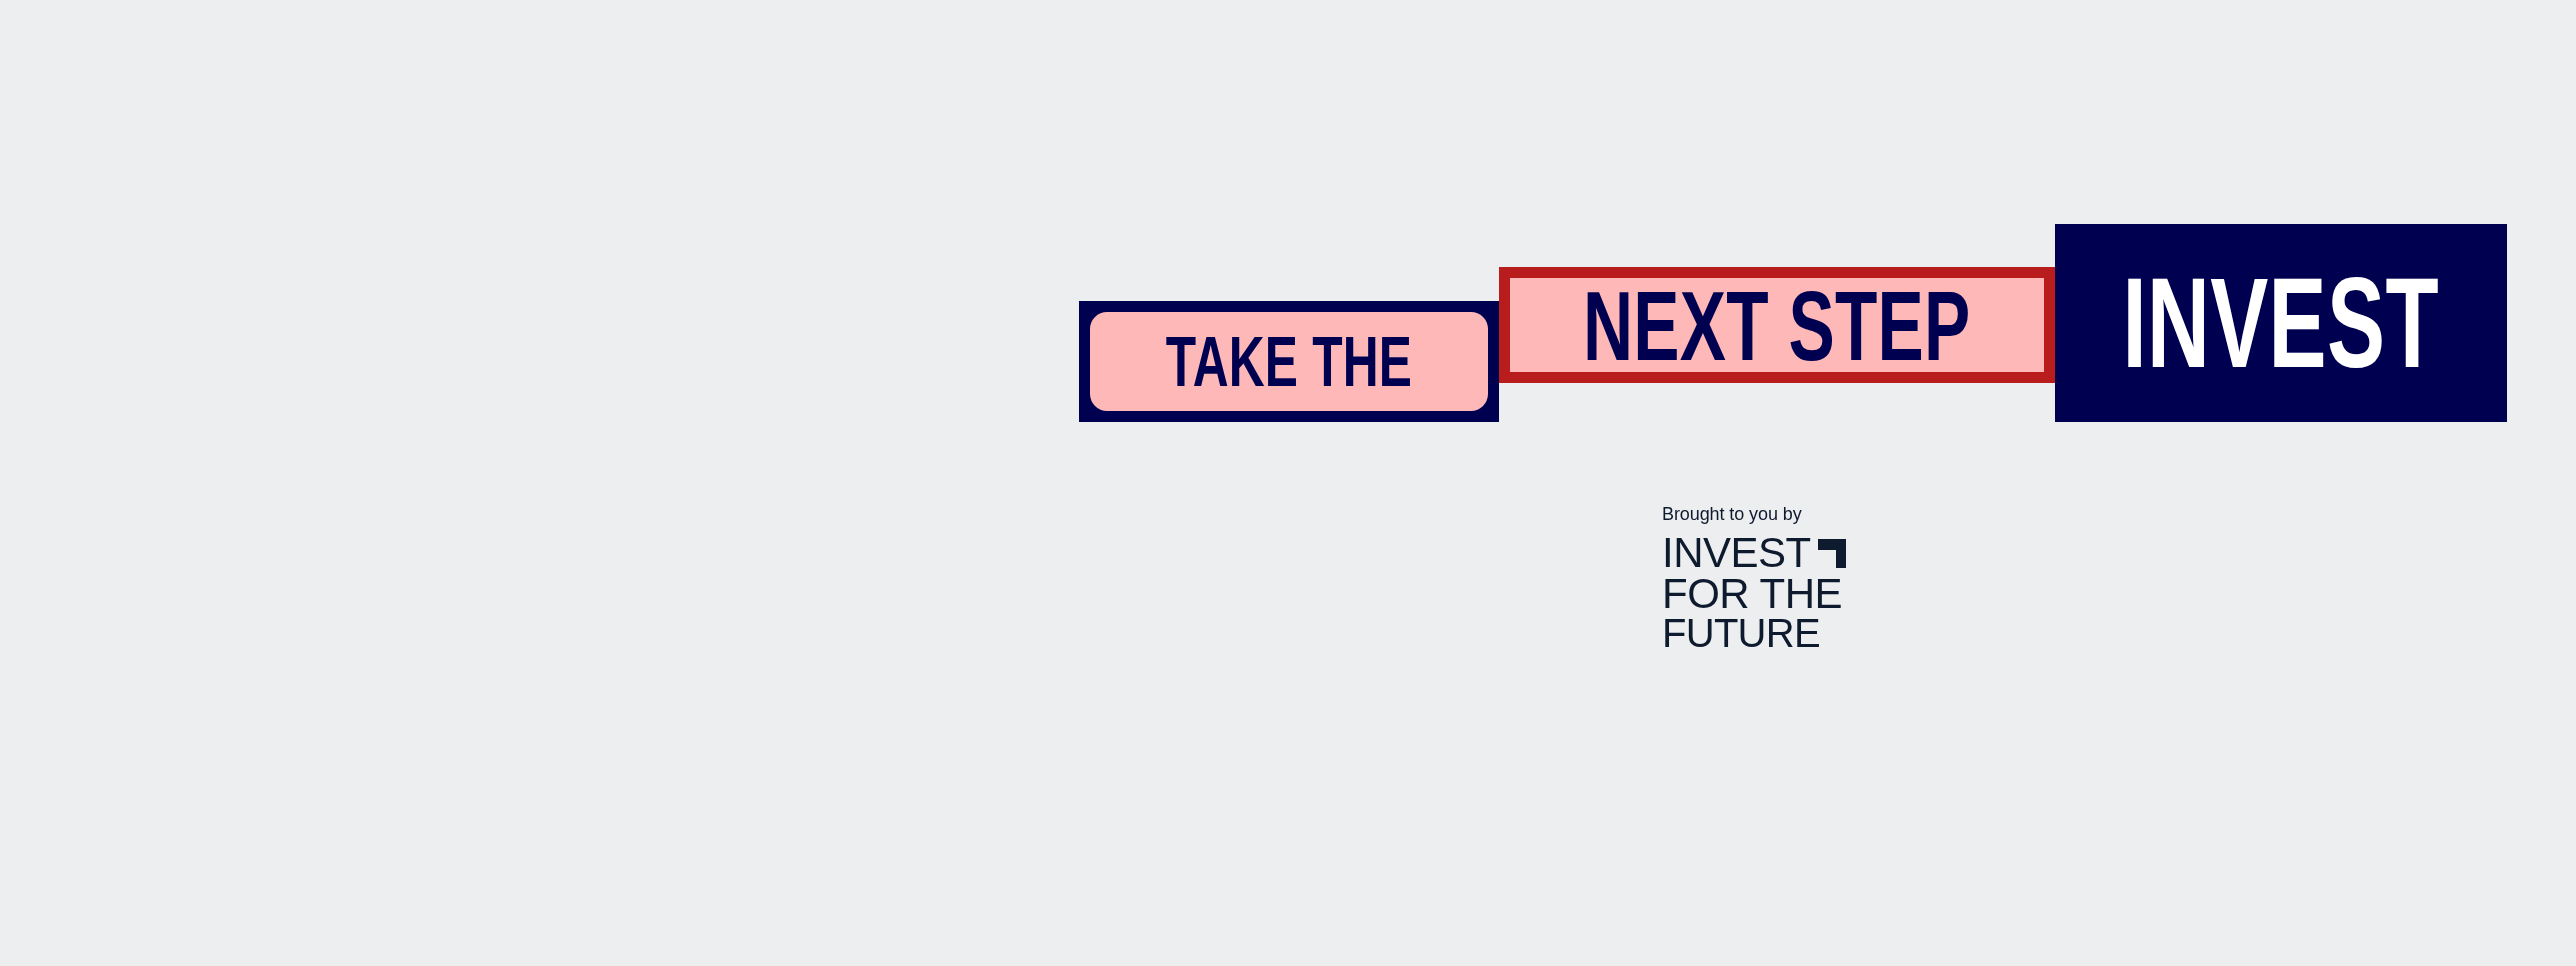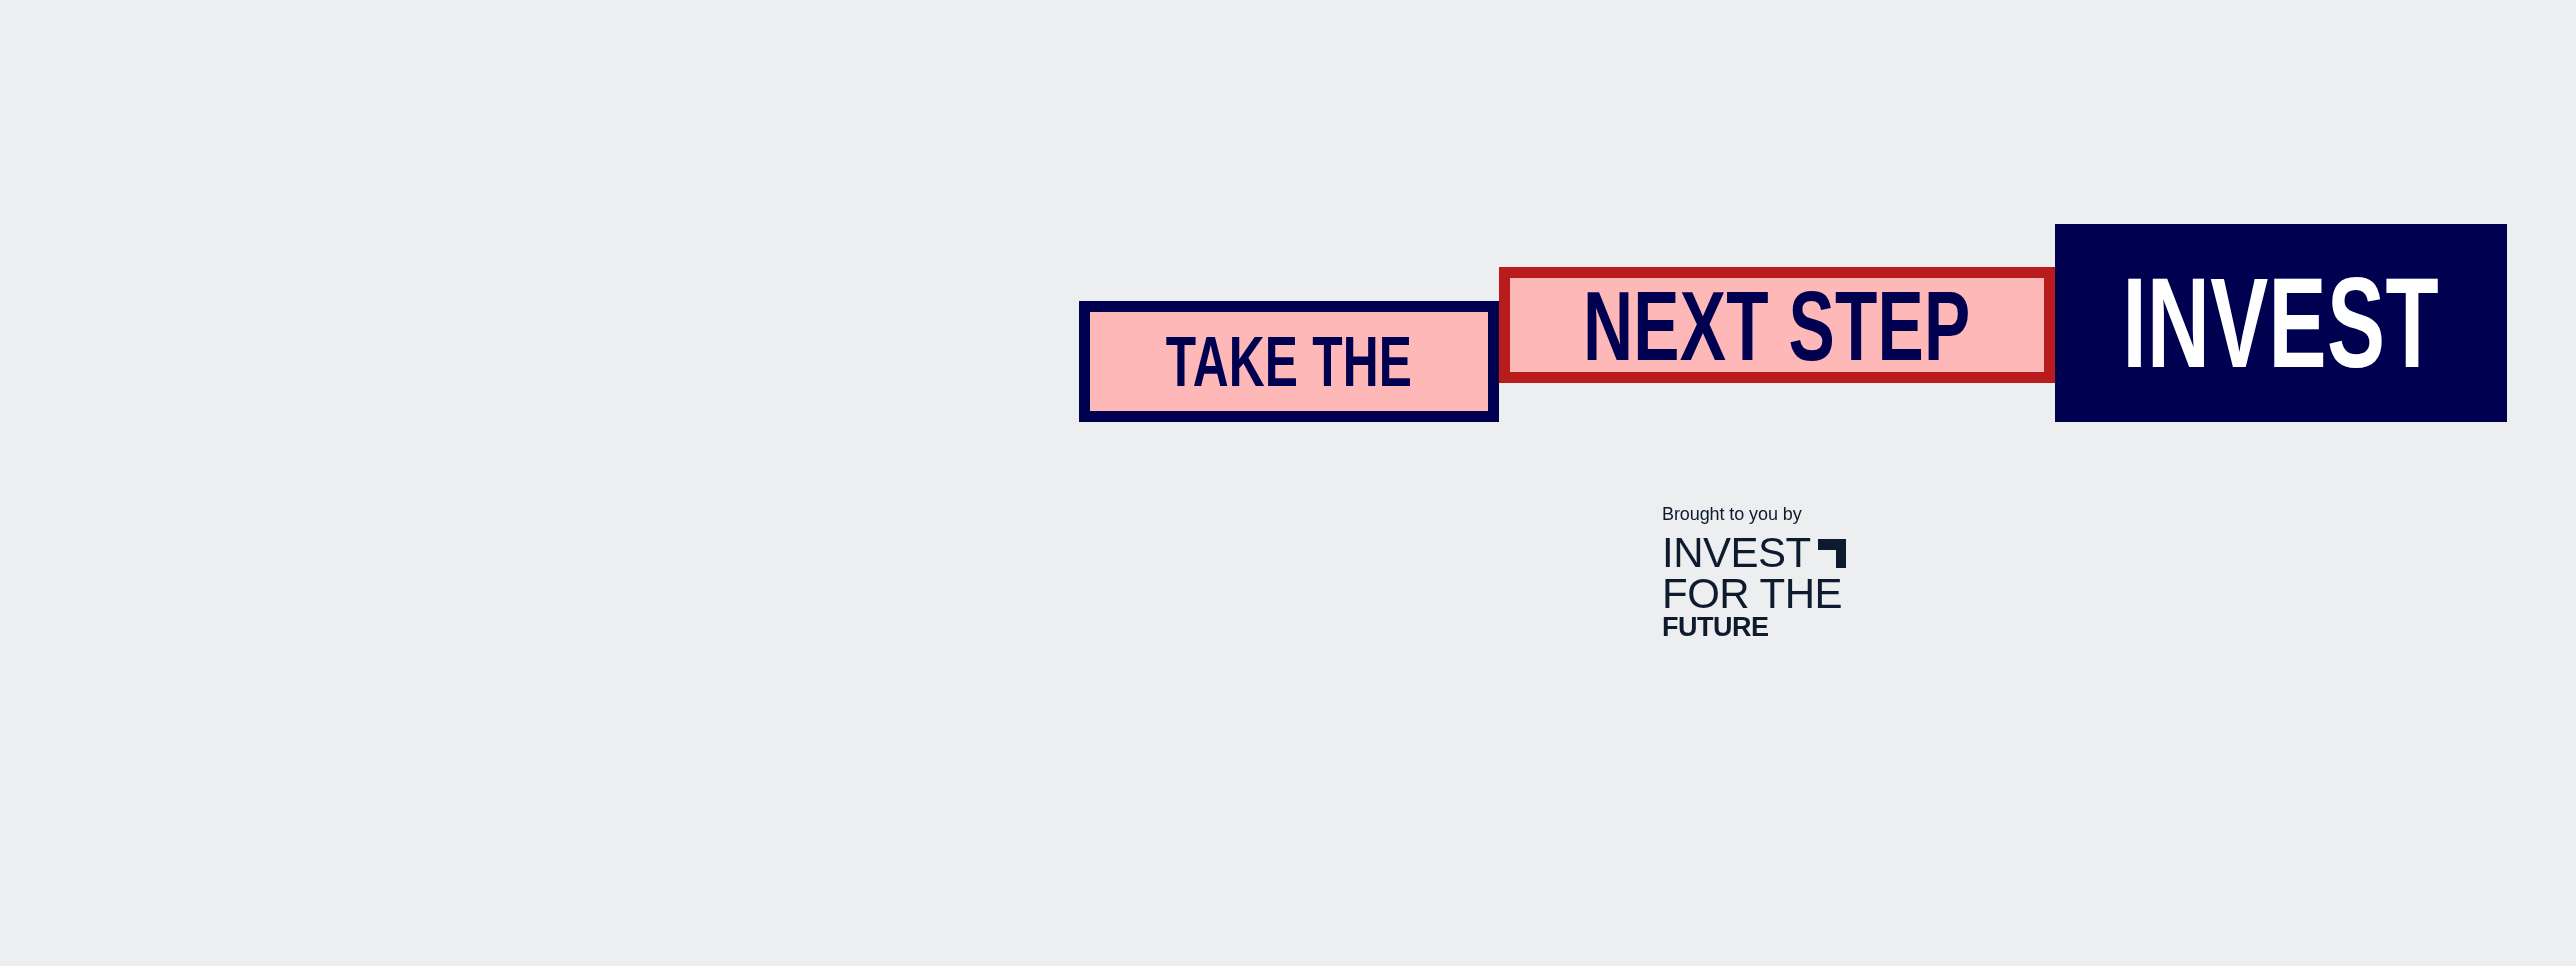--- a/index.html
+++ b/index.html
@@ -65,6 +65,7 @@
     display: flex;
     align-items: center;
     justify-content: center;
+    border-radius: 17px;
   }
   #block-take-the .step-text {
     color: #000050;

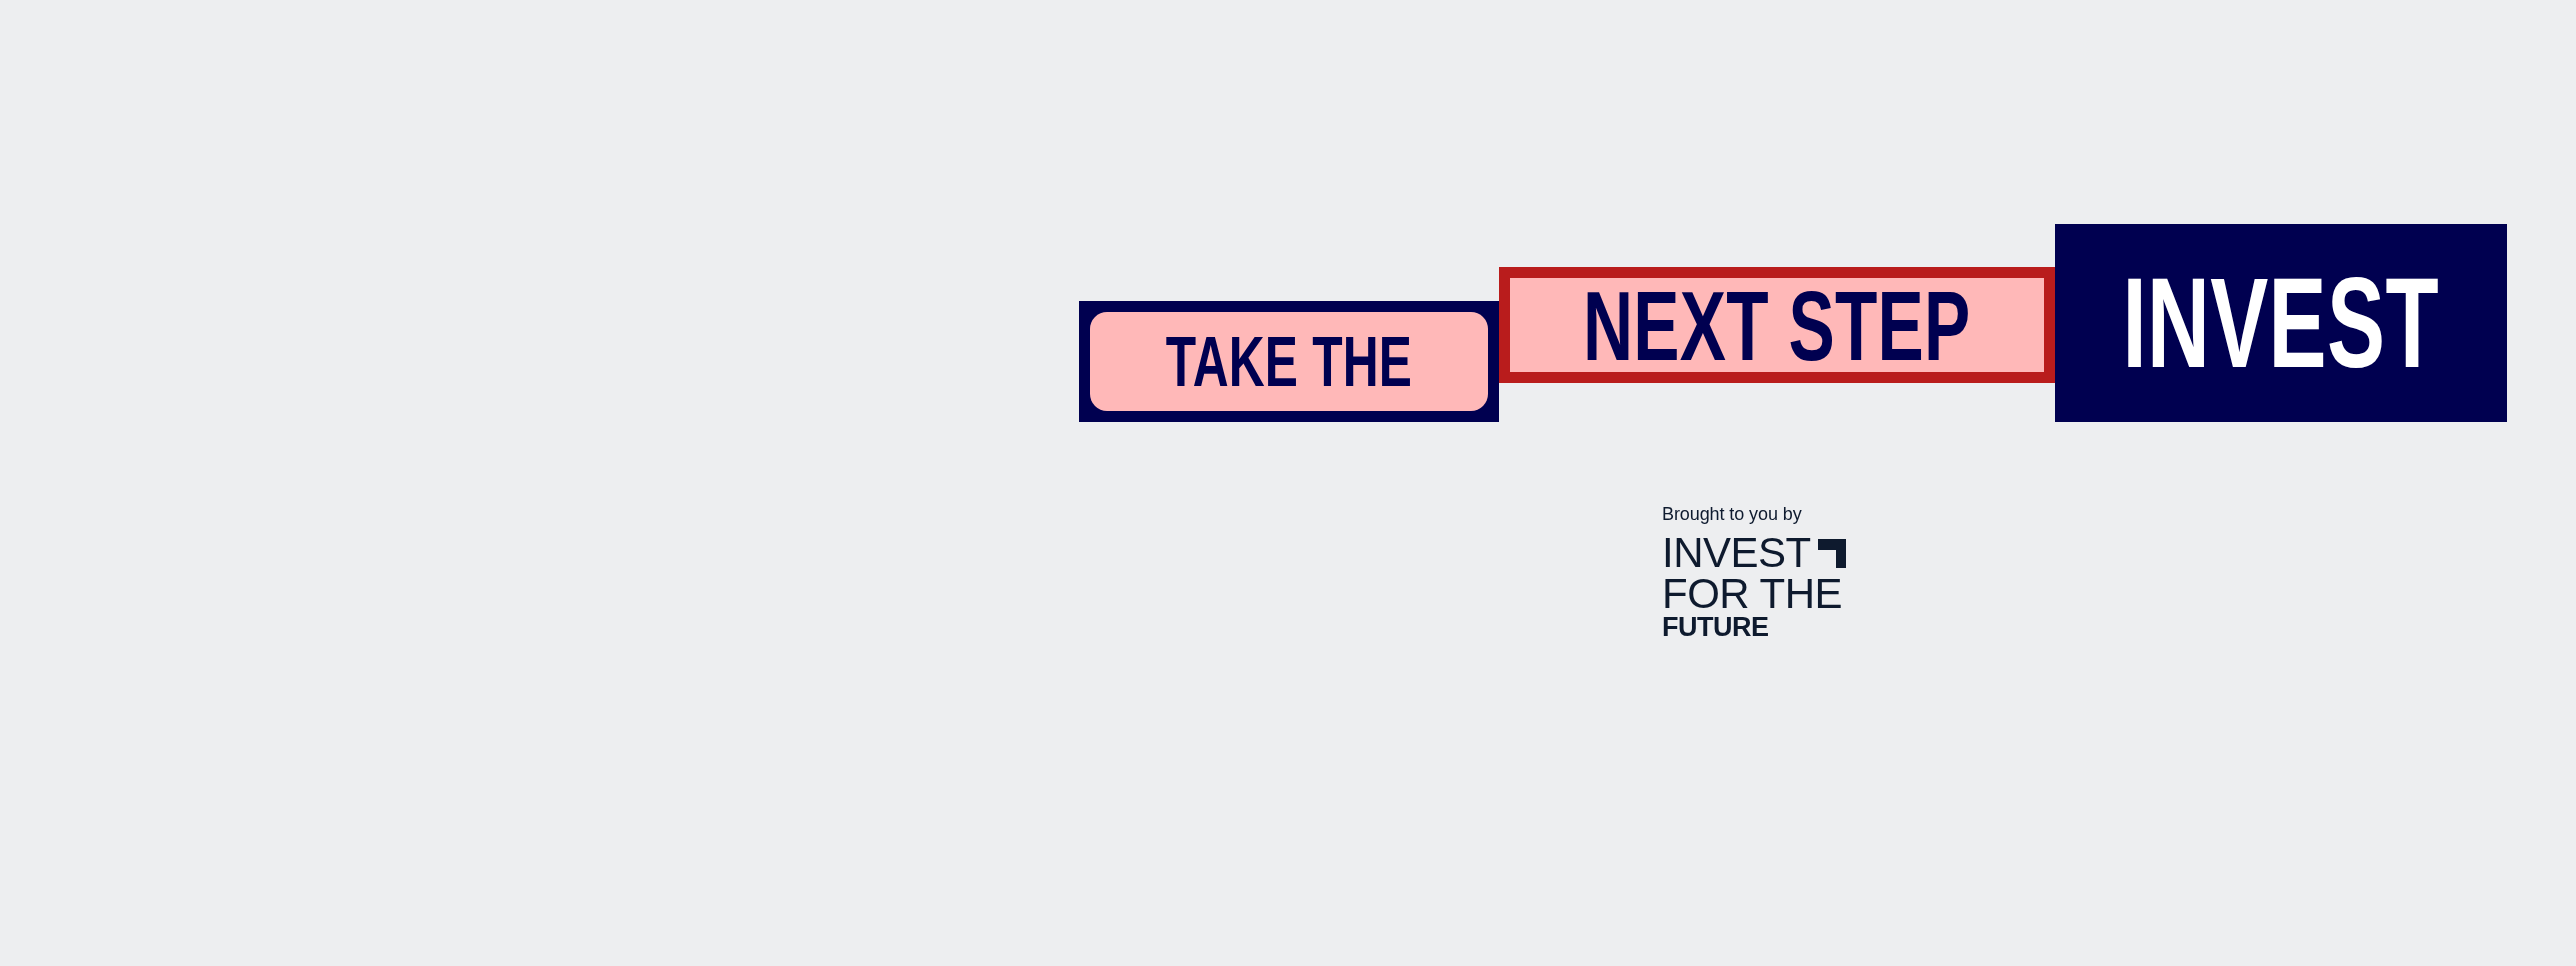--- a/index.html
+++ b/index.html
@@ -159,8 +159,8 @@
     font-size: 42px;
   }
   .wm-line-3 {
-    font-weight: 700;
-    font-size: 27px;
+    font-weight: 400;
+    font-size: 40px;
     letter-spacing: -0.018em;
   }
 

